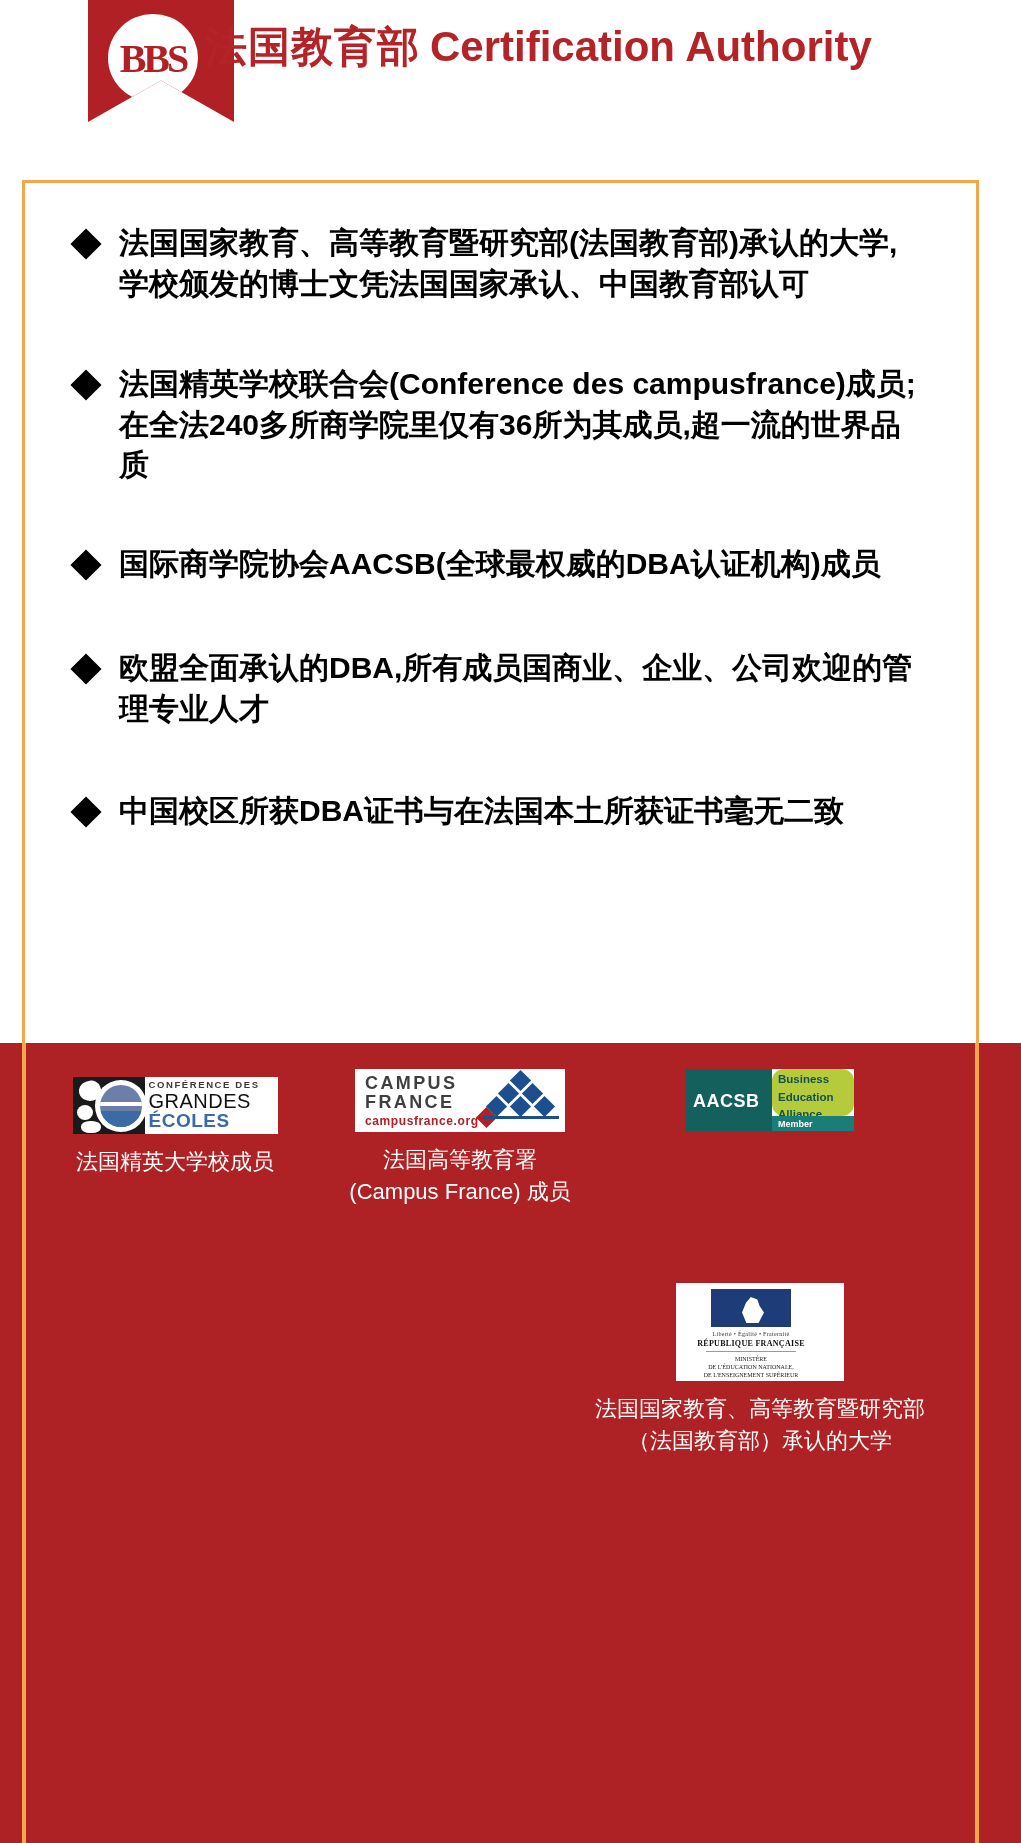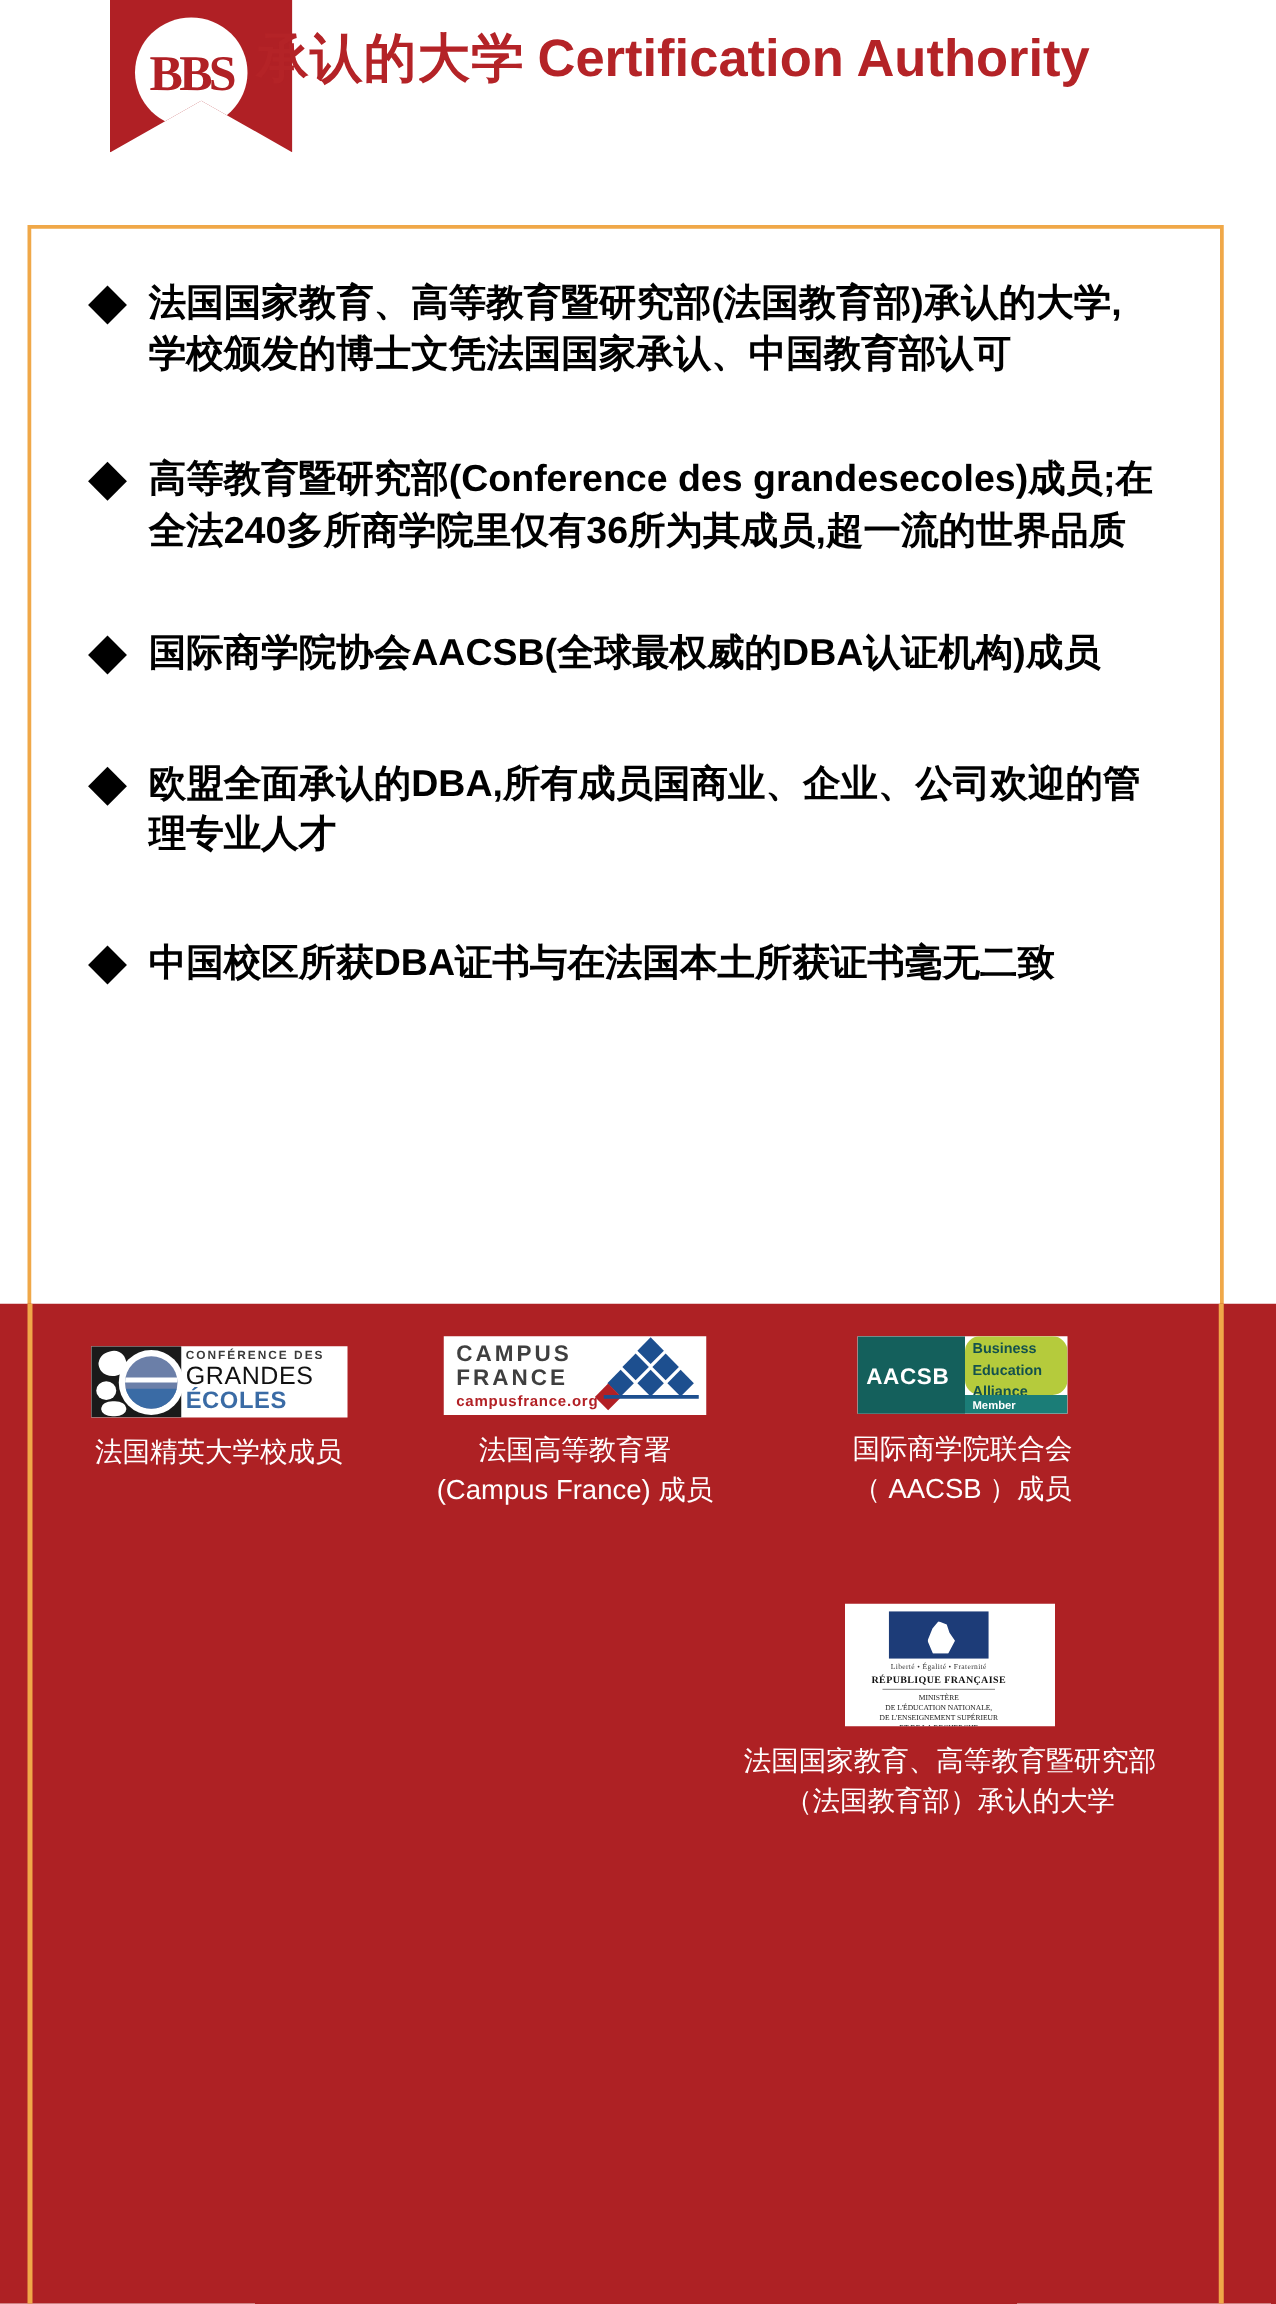--- a/index.html
+++ b/index.html
@@ -144,7 +144,7 @@
     </div>
   </div>
   <div class="header-title">
-    <span class="cn">承认的大学</span><span class="en">Certification Authority</span>
+    <span class="cn">法国教育部</span><span class="en">Certification Authority</span>
   </div>
 </div>
 

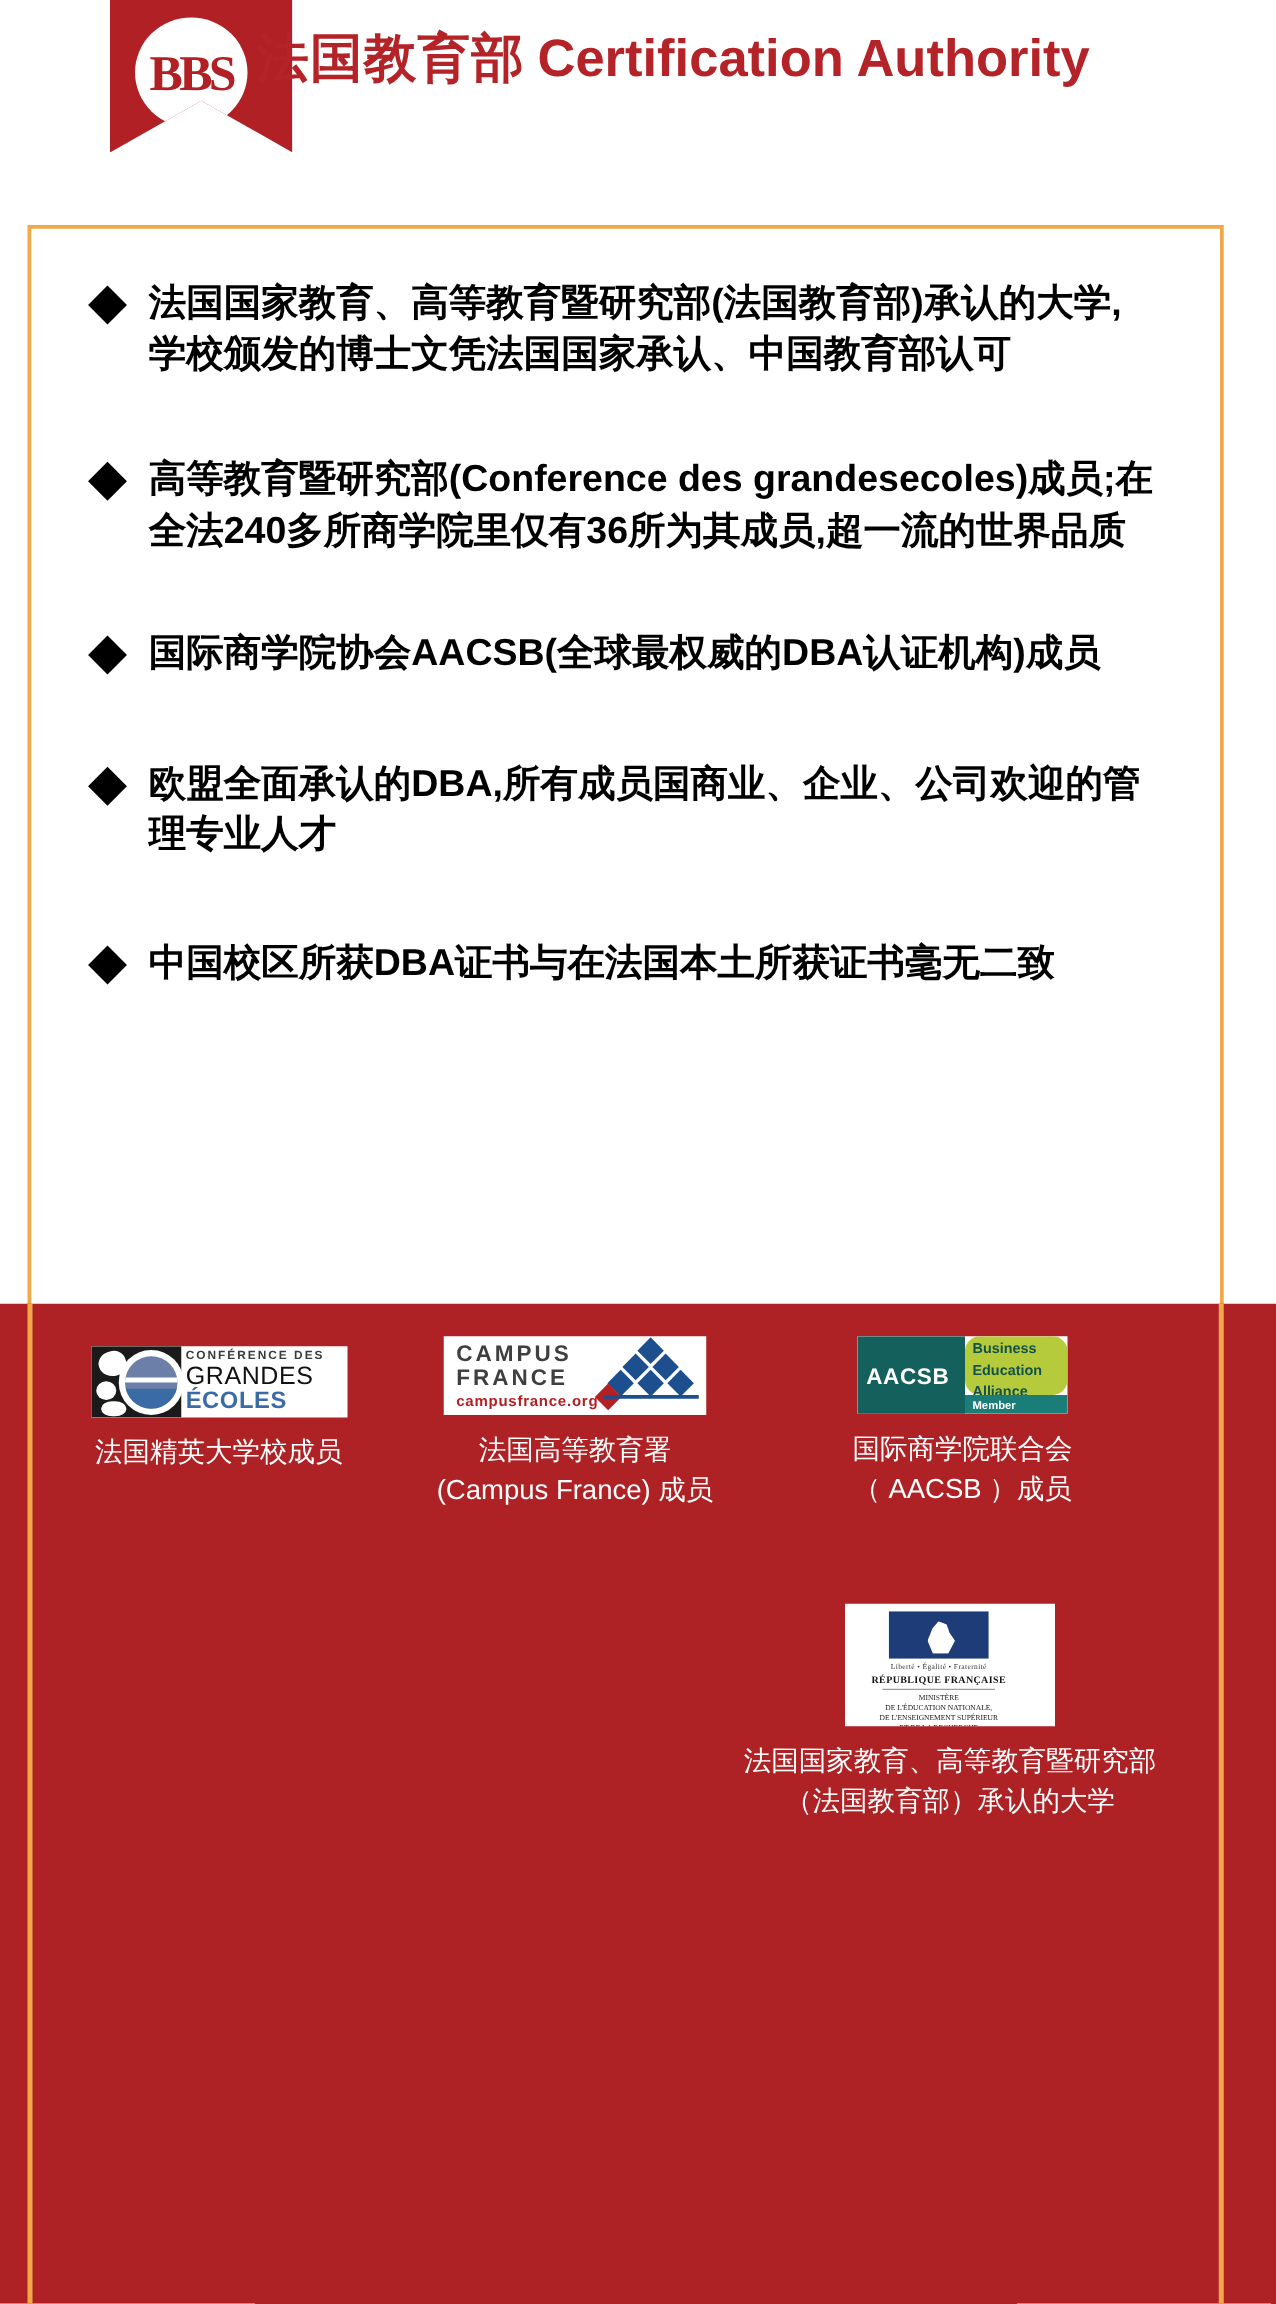--- a/index.html
+++ b/index.html
@@ -156,7 +156,7 @@
     </div>
     <div class="bullet b1">
       <span class="diamond"></span>
-      <span class="bullet-text">高等教育暨研究部(Conference des grandesecoles)成员;在全法240多所商学院里仅有36所为其成员,超一流的世界品质</span>
+      <span class="bullet-text">法国精英学校联合会(Conference des campusfrance)成员;在全法240多所商学院里仅有36所为其成员,超一流的世界品质</span>
     </div>
     <div class="bullet b2">
       <span class="diamond"></span>

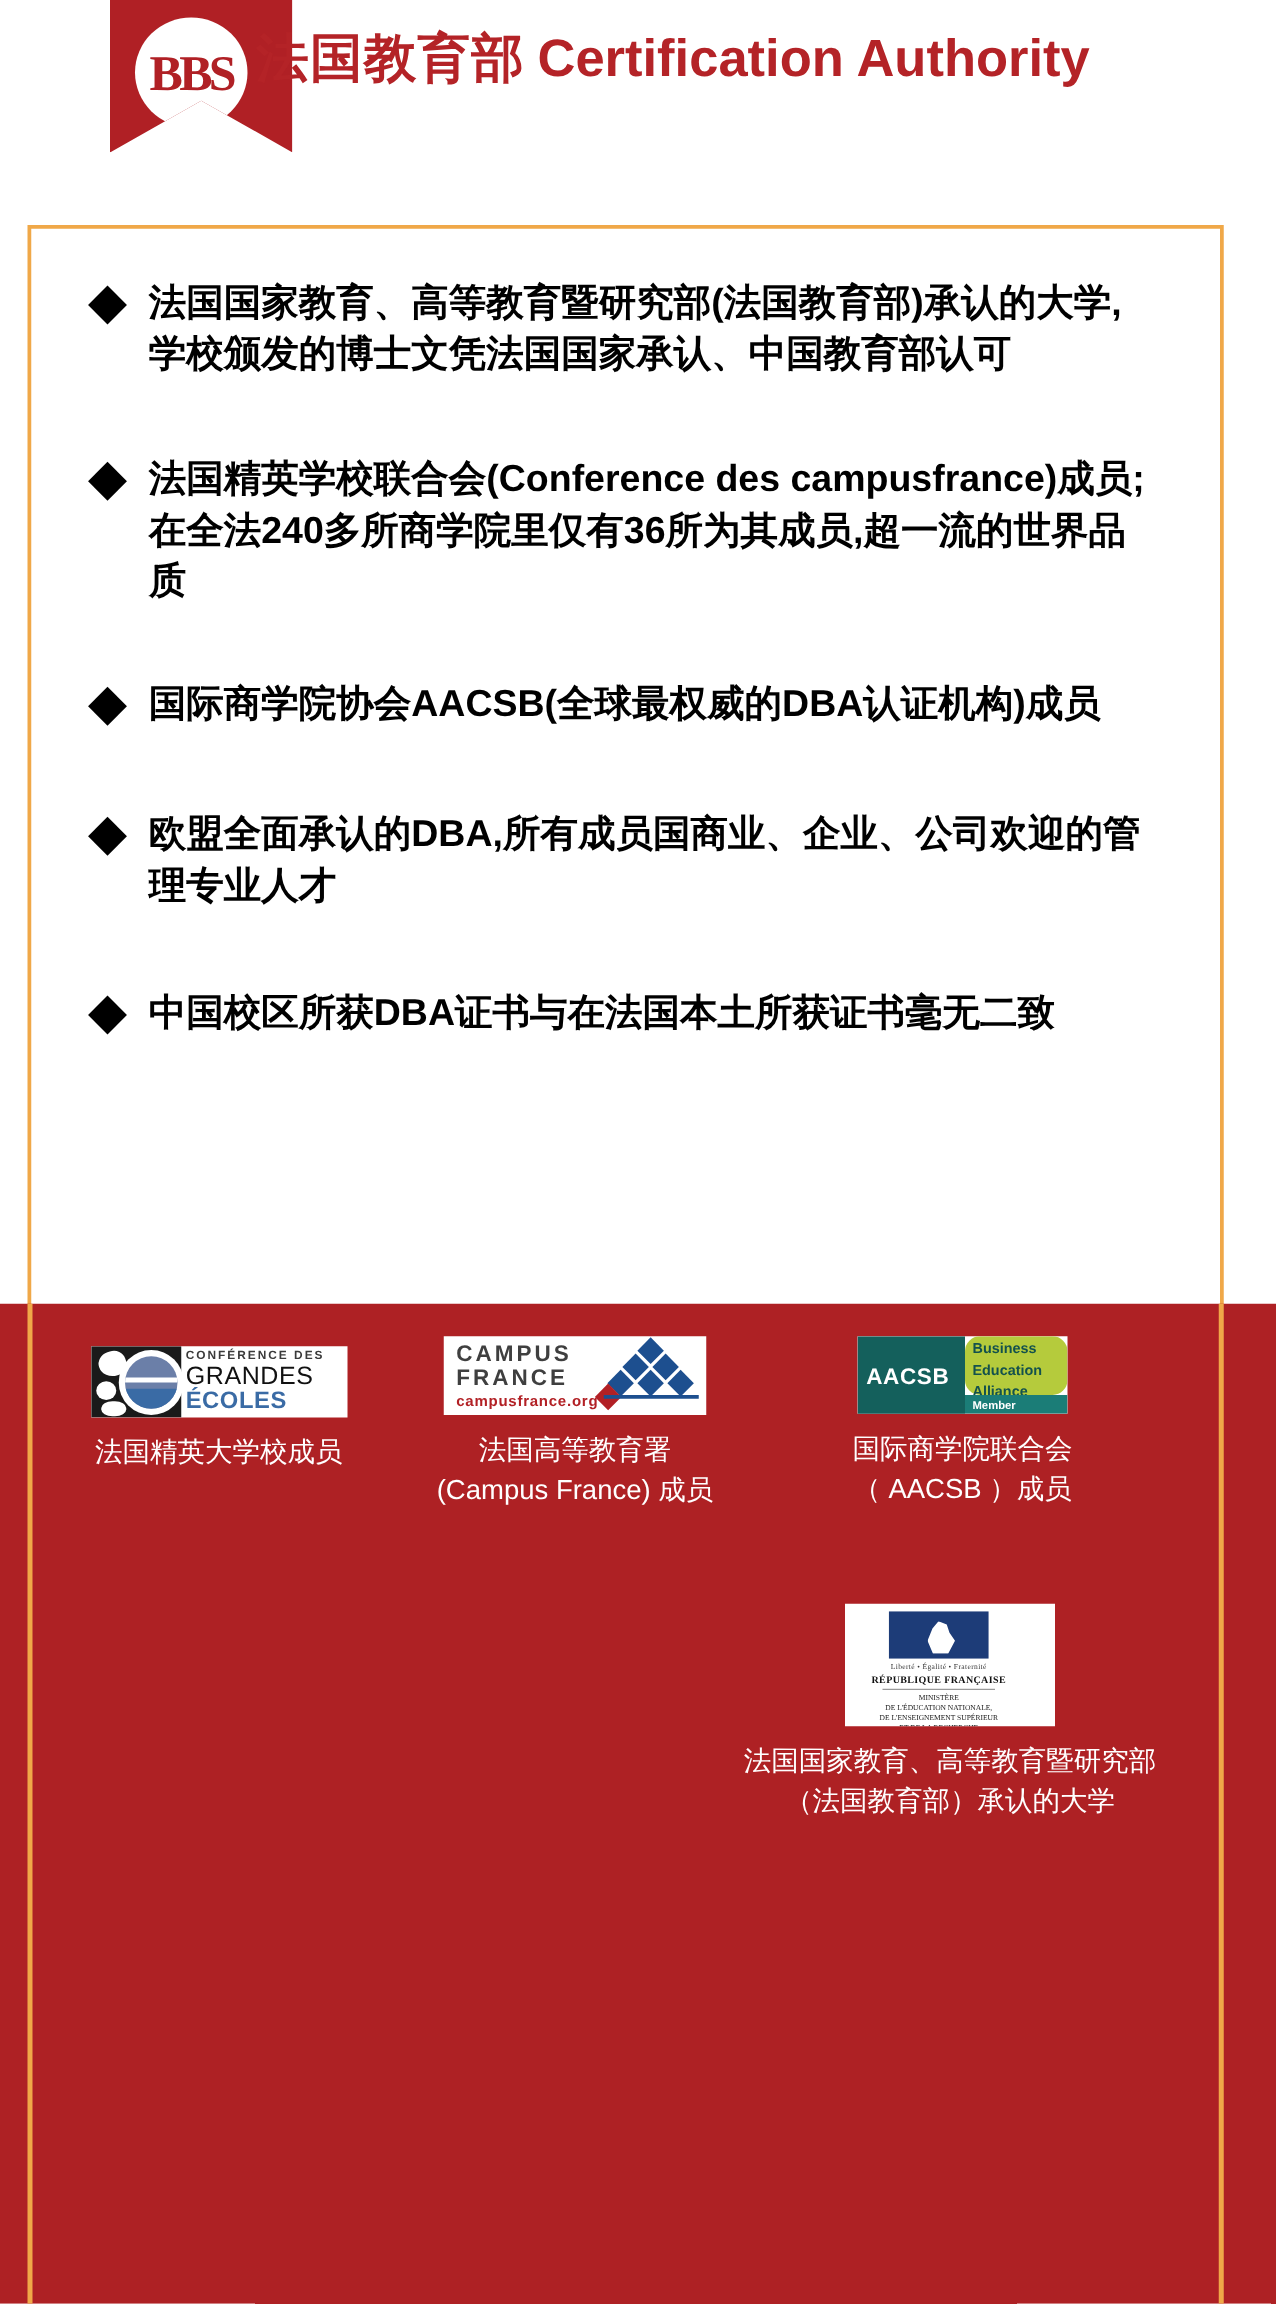--- a/index.html
+++ b/index.html
@@ -231,8 +231,6 @@
           <span>Member</span>
         </div>
       </div>
-      <div class="caption">国际商学院联合会
-（ AACSB ）成员</div>
     </div>
   </div>
 

